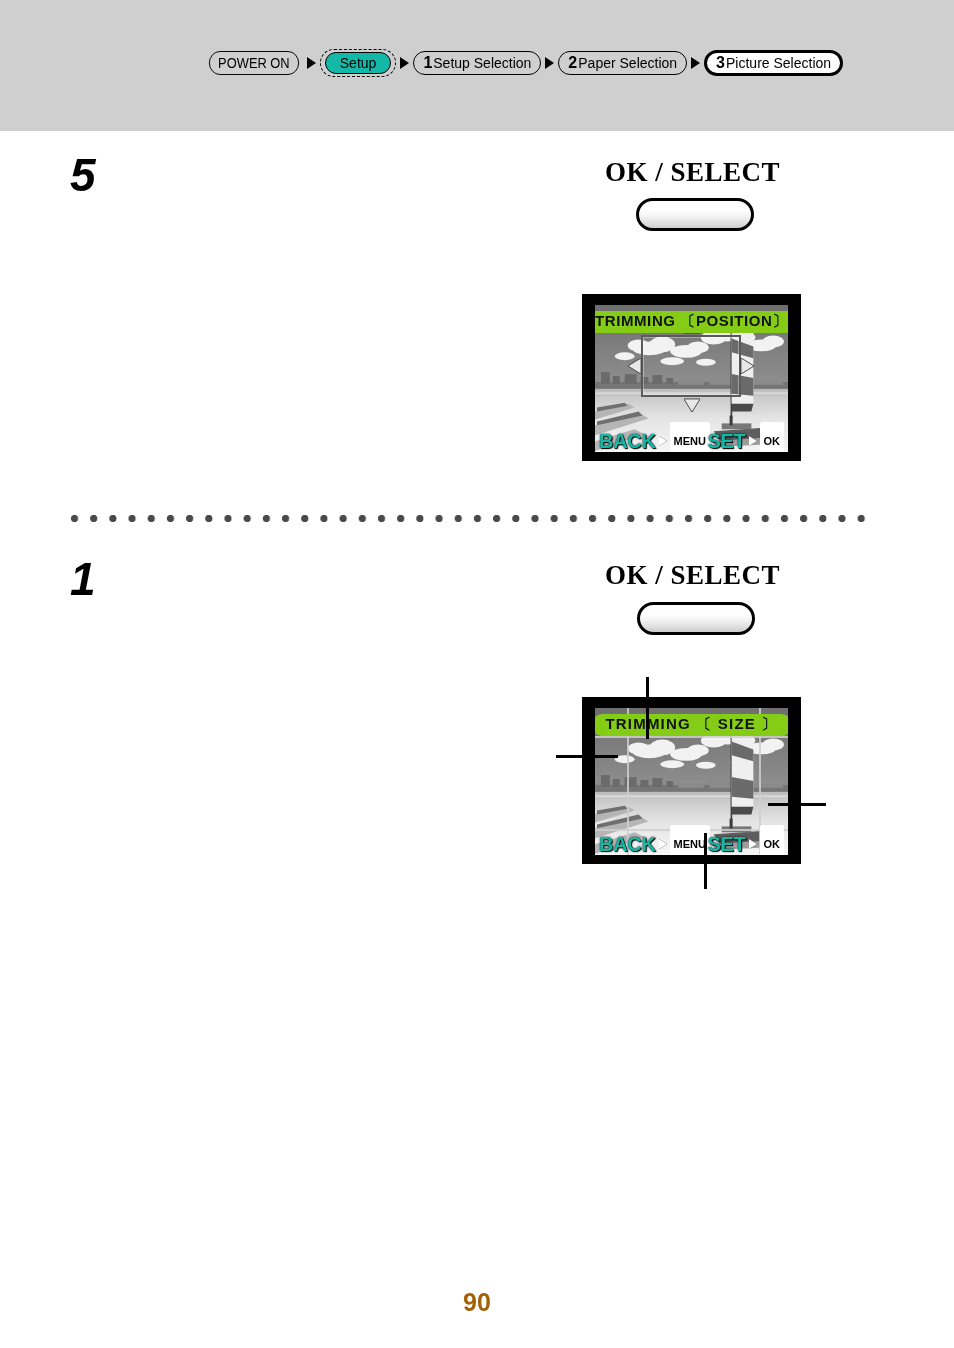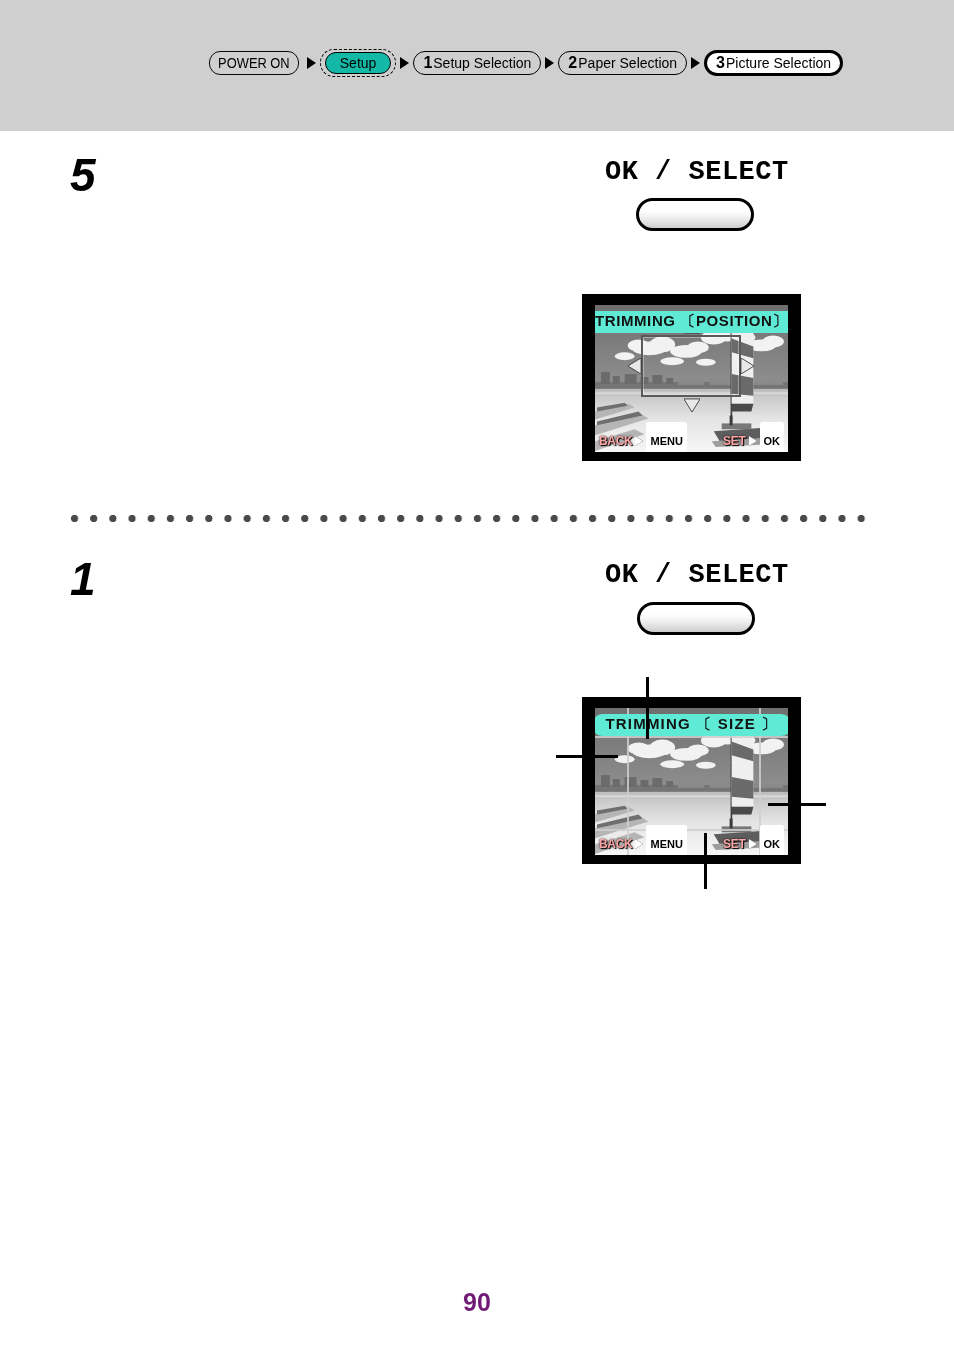--- a/index.html
+++ b/index.html
@@ -101,7 +101,7 @@
 
   .btn-label {
     position: absolute;
-    font-family: Liberation Mono, monospace;
+    font-family: Liberation Serif, serif;
     font-weight: bold;
     font-size: 27px;
     letter-spacing: 0.5px;

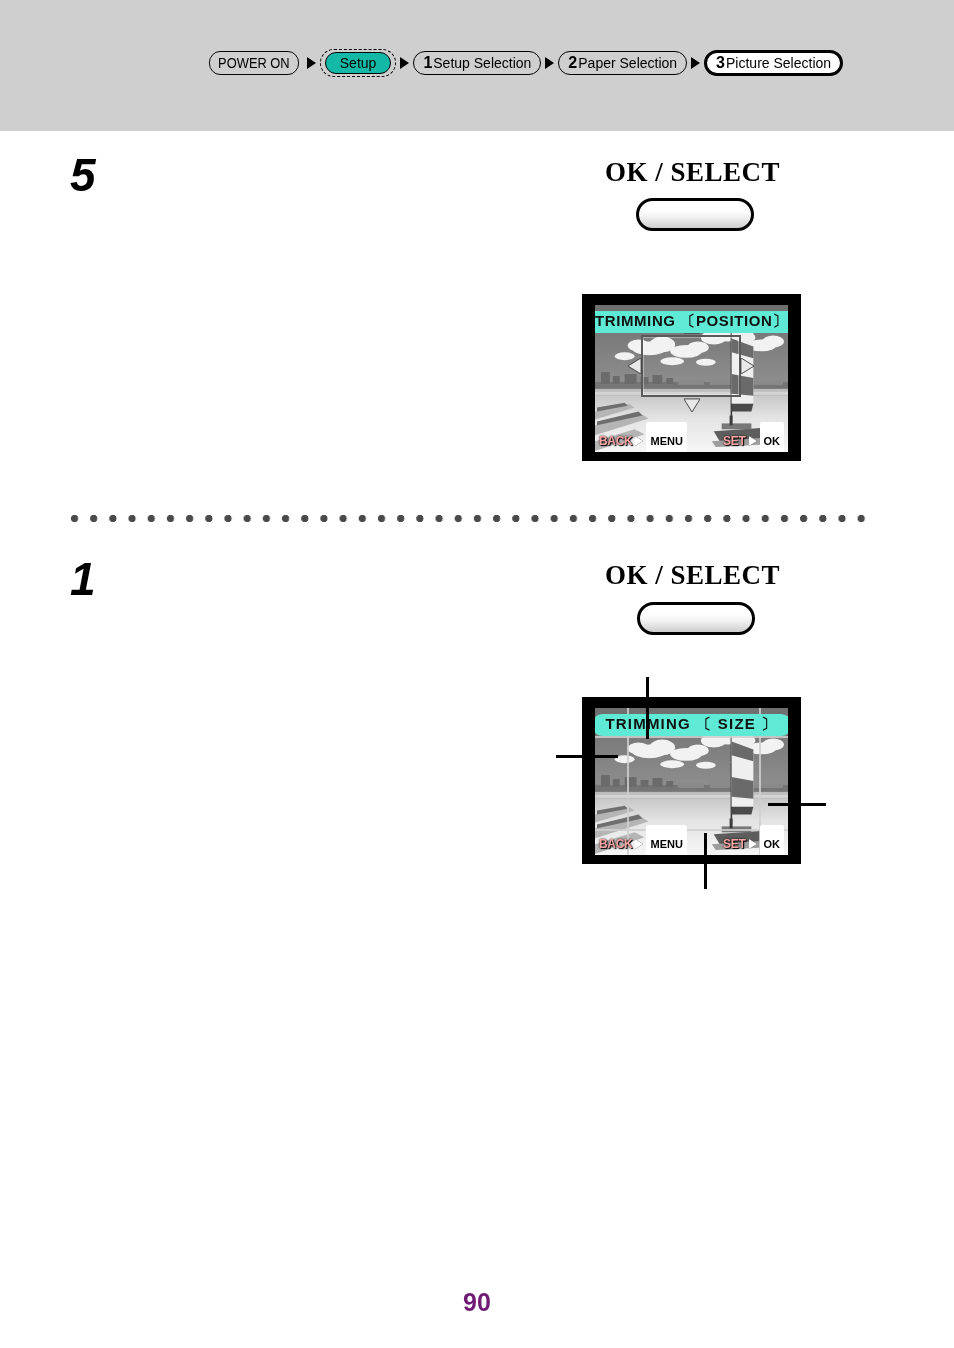--- a/index.html
+++ b/index.html
@@ -151,7 +151,7 @@
     left: 50%;
     transform: translateX(-50%);
     top: 6px;
-    background: #5eead4;
+    background: #84cc16;
     border-radius: 11px;
     padding: 1px 14px 2px 14px;
     font-family: "Liberation Sans", sans-serif;

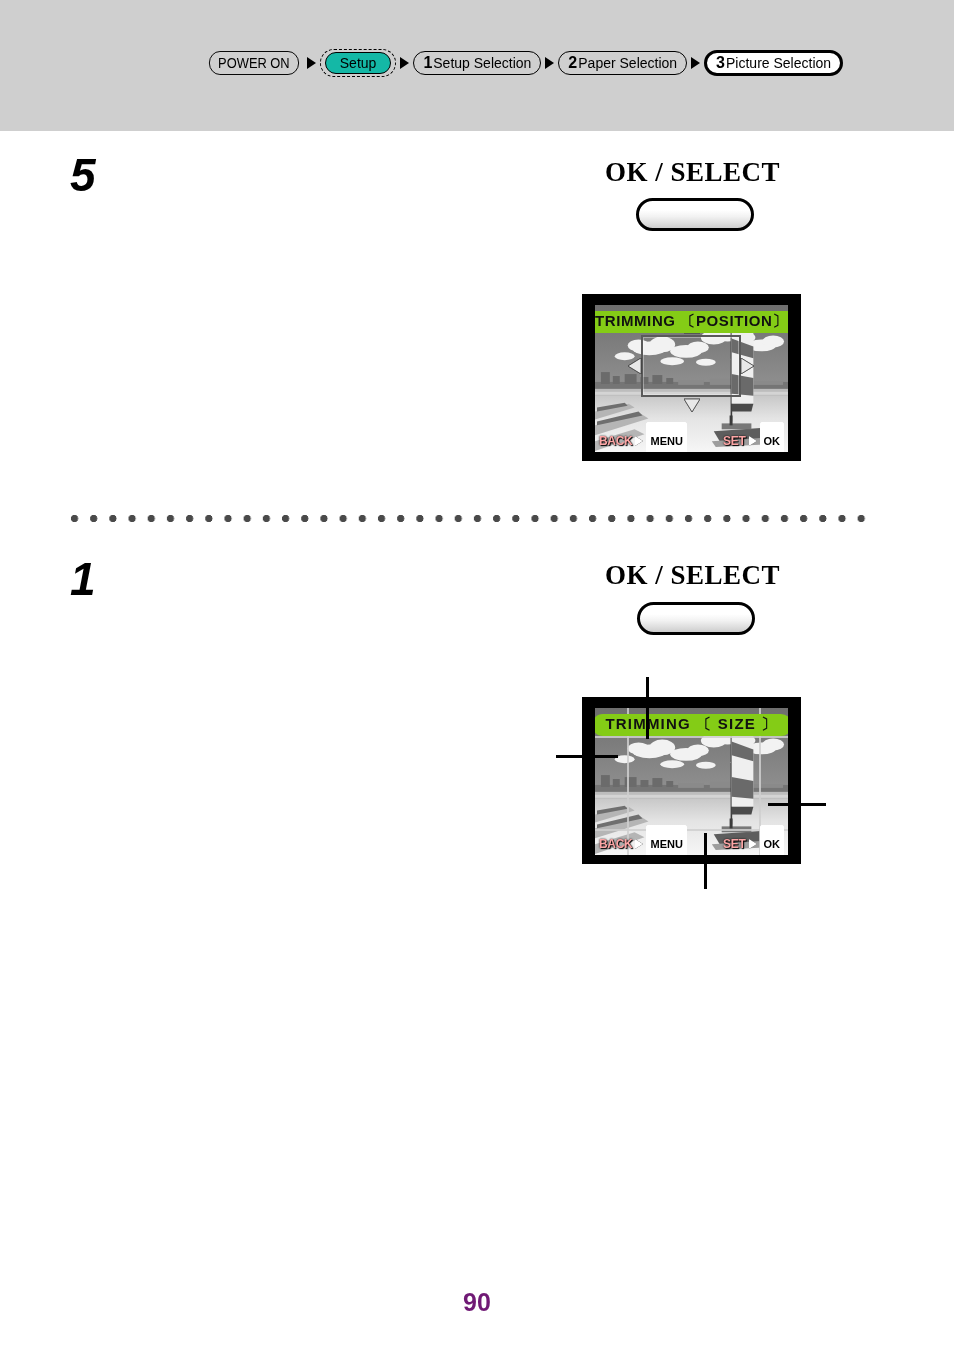--- a/index.html
+++ b/index.html
@@ -177,8 +177,8 @@
   .foot-word {
     font-family: "Liberation Sans", sans-serif;
     font-weight: bold;
-    font-size: 12px;
-    color: #fca5a5;
+    font-size: 20px;
+    color: #14b8a6;
     letter-spacing: -0.3px;
     text-shadow: 0 0 2px #000, 1px 1px 1px #000;
   }

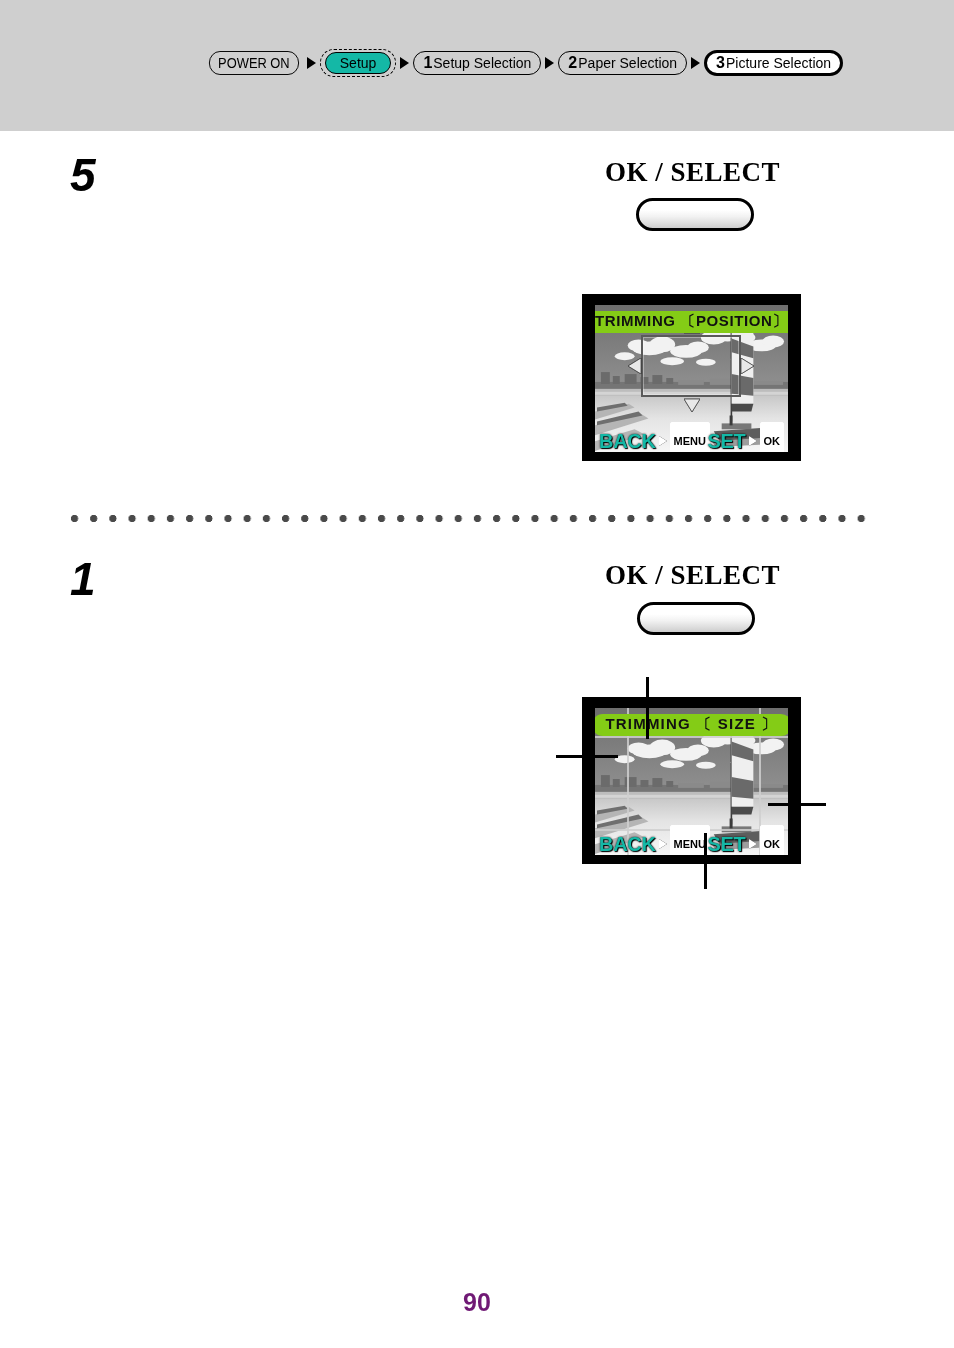--- a/index.html
+++ b/index.html
@@ -234,7 +234,7 @@
     font-family: "Liberation Sans", sans-serif;
     font-weight: bold;
     font-size: 25px;
-    color: #701a75;
+    color: #a16207;
   }
 </style>
 </head>

